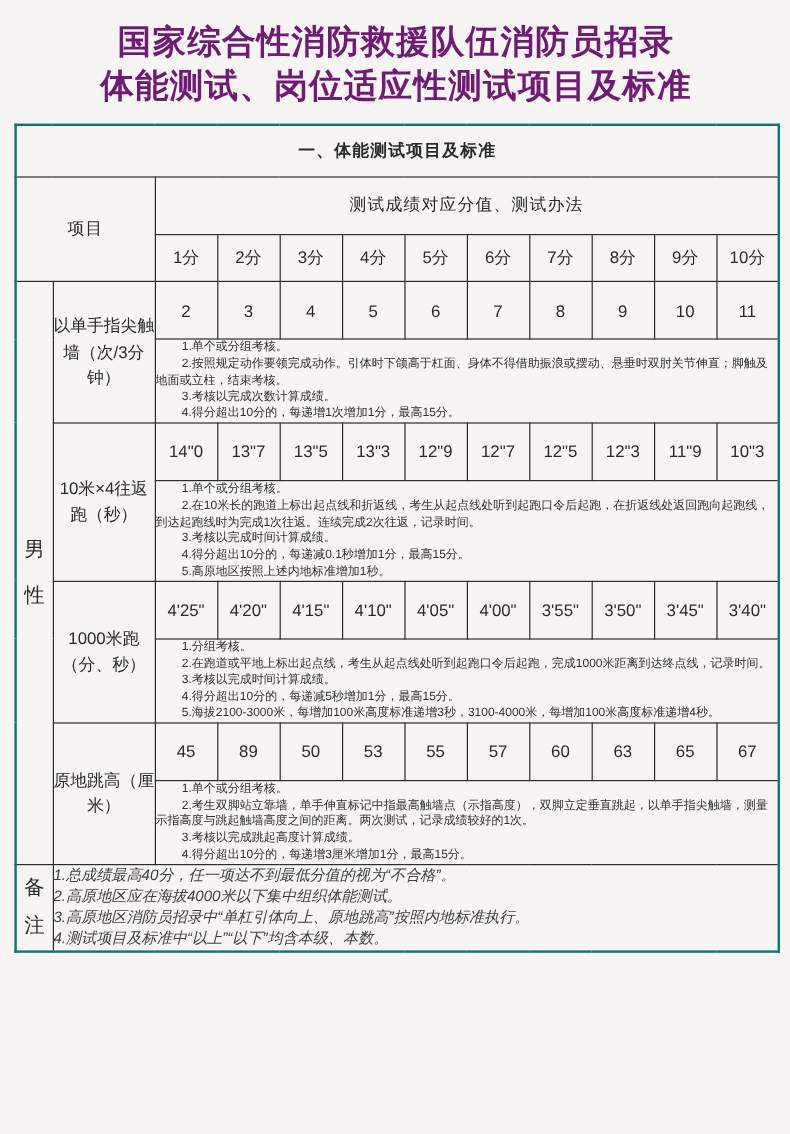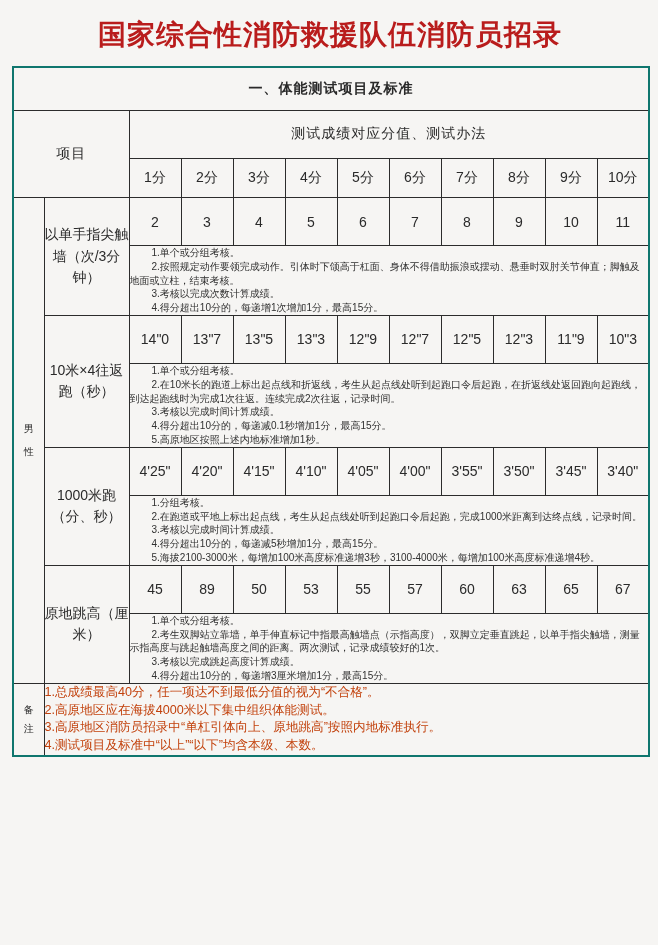--- a/index.html
+++ b/index.html
@@ -12,7 +12,7 @@
   }
   .page{padding:6px 10px 0 12px;}
   .doc-title{
-    text-align:center;font-weight:bold;color:#b91c1c;
+    text-align:center;font-weight:bold;color:#701a75;
     font-size:28px;line-height:37px;letter-spacing:1px;
     margin:10px 0 13px 0;
   }

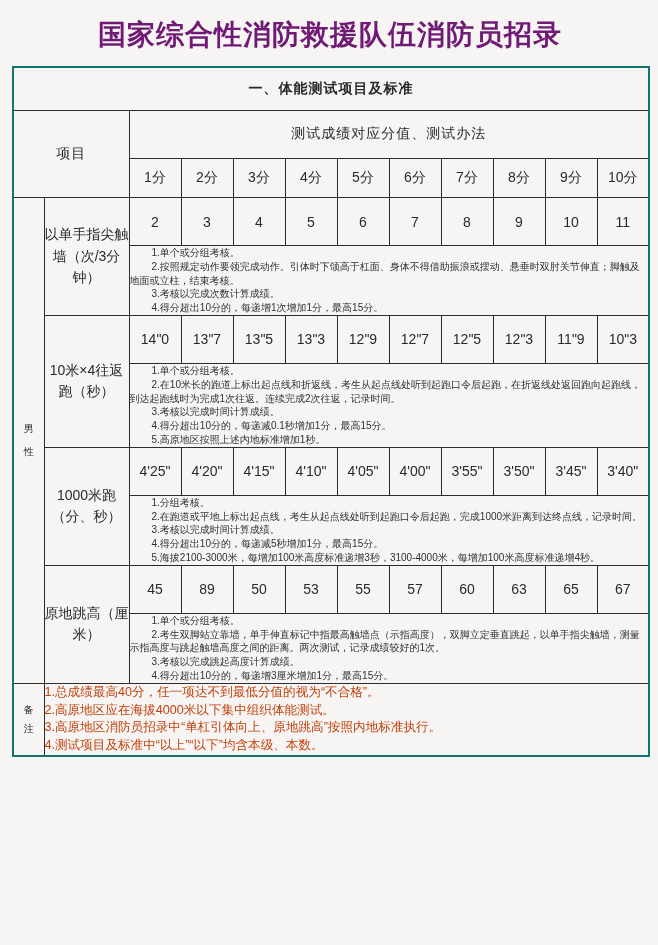--- a/index.html
+++ b/index.html
@@ -61,6 +61,7 @@
 
   <div class="doc-title">
     <div>国家综合性消防救援队伍消防员招录</div>
+    <div>体能测试、岗位适应性测试项目及标准</div>
   </div>
 
   <table class="std">

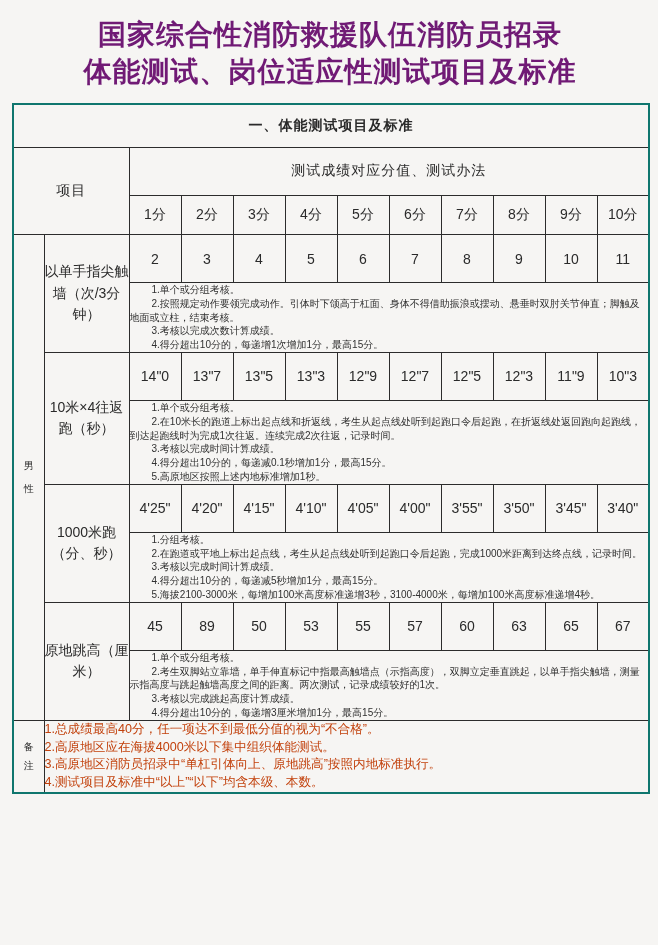--- a/index.html
+++ b/index.html
@@ -38,7 +38,7 @@
   td.gender-cell,td.remark-label{text-align:center;}
   .vtext{
     display:block;width:1em;margin:0 auto;
-    word-break:break-all;line-height:2.3;font-size:10px;text-align:right;
+    word-break:break-all;line-height:2.3;font-size:17px;text-align:right;
   }
   td.method{
     padding:3px 8px 4px 8px;vertical-align:top;

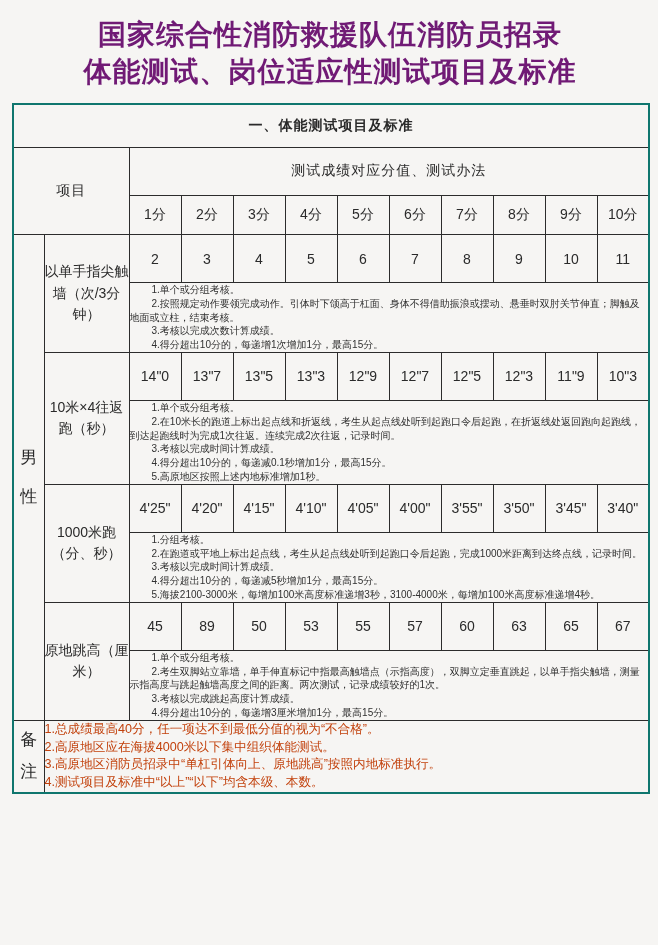--- a/index.html
+++ b/index.html
@@ -51,7 +51,7 @@
     padding:4px 8px 5px 23px;vertical-align:middle;
   }
   td.remarks p{
-    margin:0;font-size:12.6px;line-height:1.42;color:#c2410c;
+    margin:0;font-size:12.6px;line-height:1.42;color:#404040;font-style:italic;
   }
 </style>
 </head>

